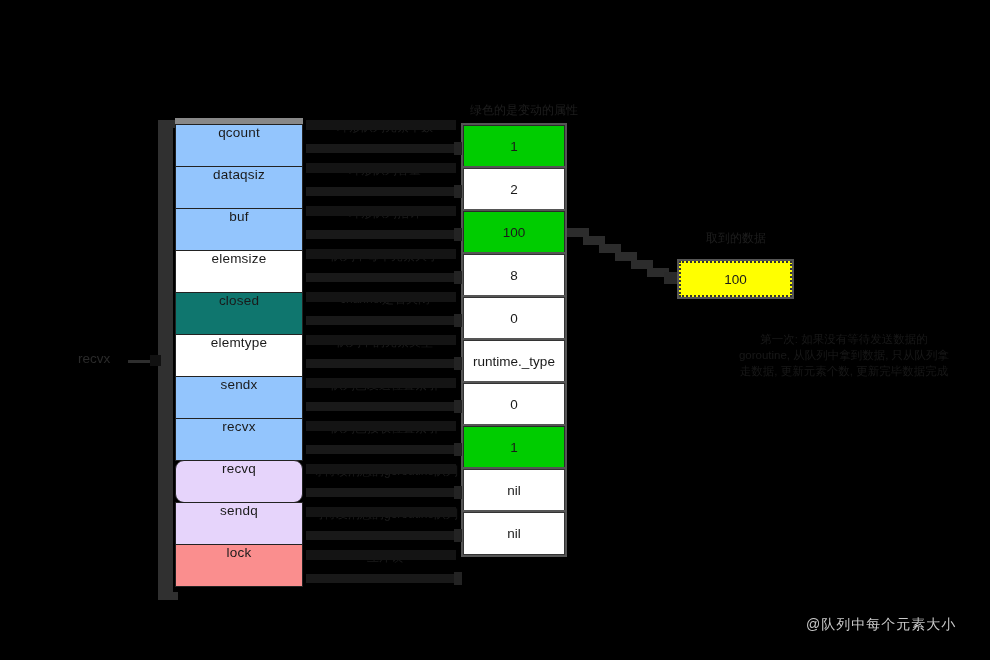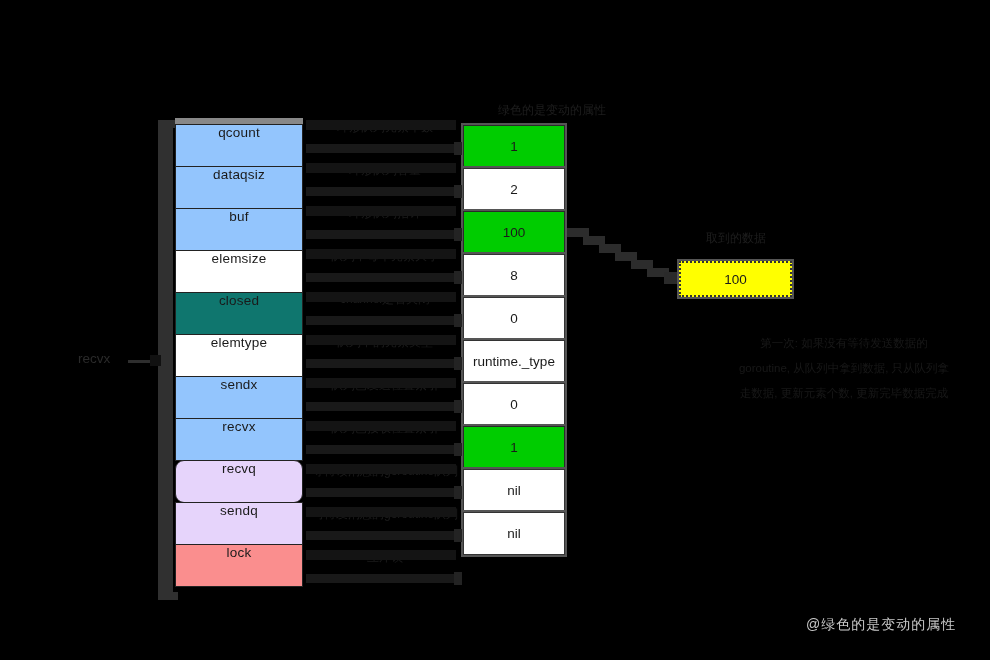--- a/index.html
+++ b/index.html
@@ -176,10 +176,10 @@
 
   #value-title {
     position: absolute;
-    left: 481px;
+    left: 470px;
     top: 102px;
     width: 125px;
-    text-align: right;
+    text-align: left;
     font-size: 12px;
     color: #1e1e1e;
   }

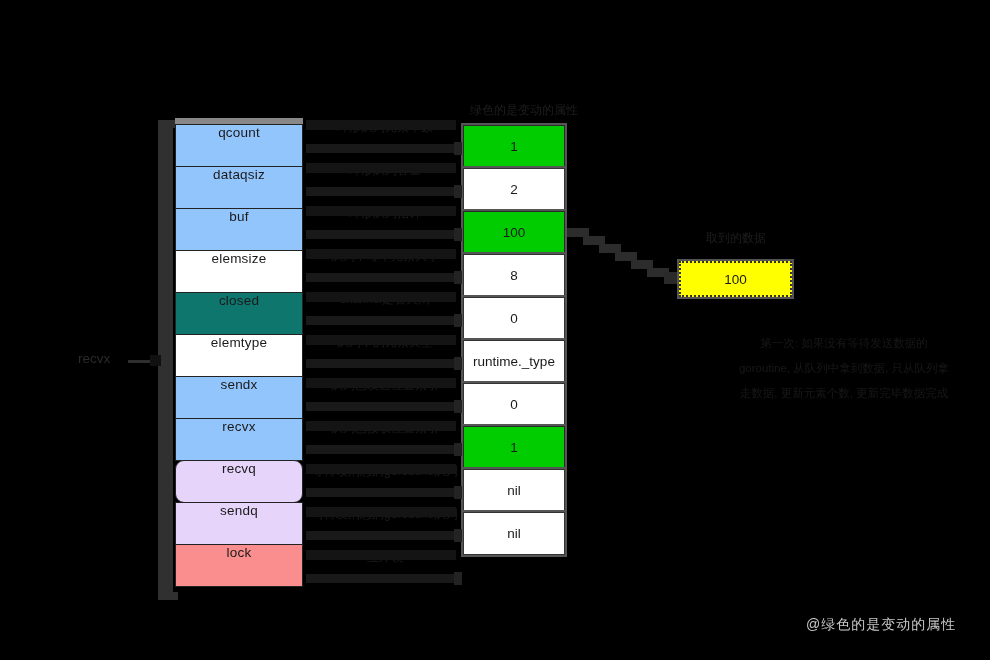--- a/index.html
+++ b/index.html
@@ -232,7 +232,7 @@
     width: 212px;
     text-align: center;
     font-size: 11.5px;
-    line-height: 25px;
+    line-height: 16px;
     color: #181818;
   }
 

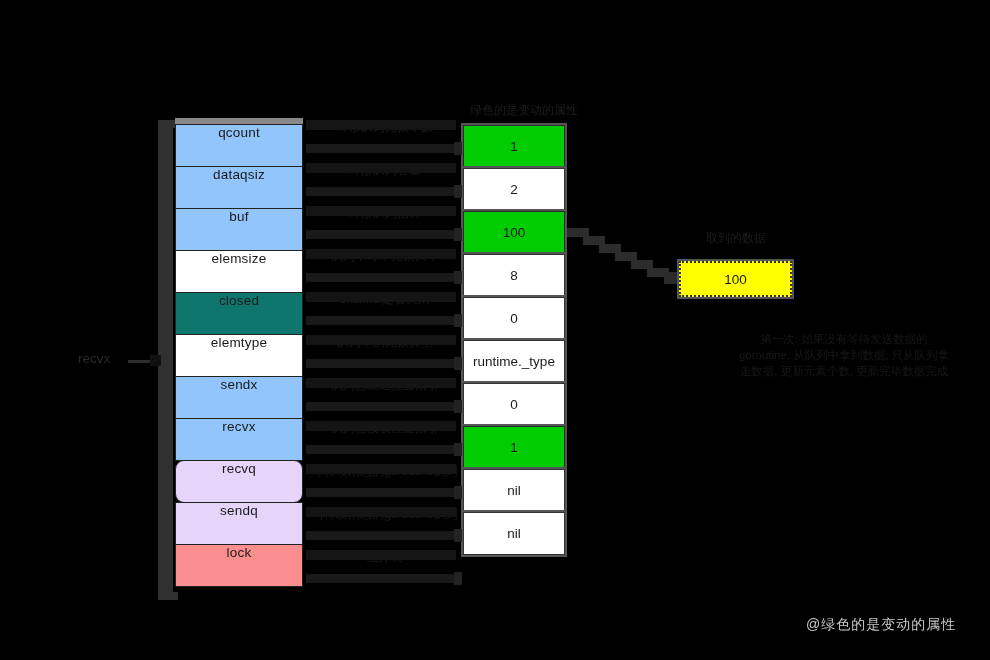--- a/index.html
+++ b/index.html
@@ -380,7 +380,7 @@
 
   <div id="note">第一次: 如果没有等待发送数据的goroutine, 从队列中拿到数据, 只从队列拿走数据, 更新元素个数, 更新完毕数据完成</div>
 
-  <div id="watermark">@绿色的是变动的属性</div>
+  <div id="watermark">@队列中每个元素大小</div>
 
 <div class="leader" style="top: 144px;"></div>
     <div class="leader-tip" style="top: 142px;"></div>

